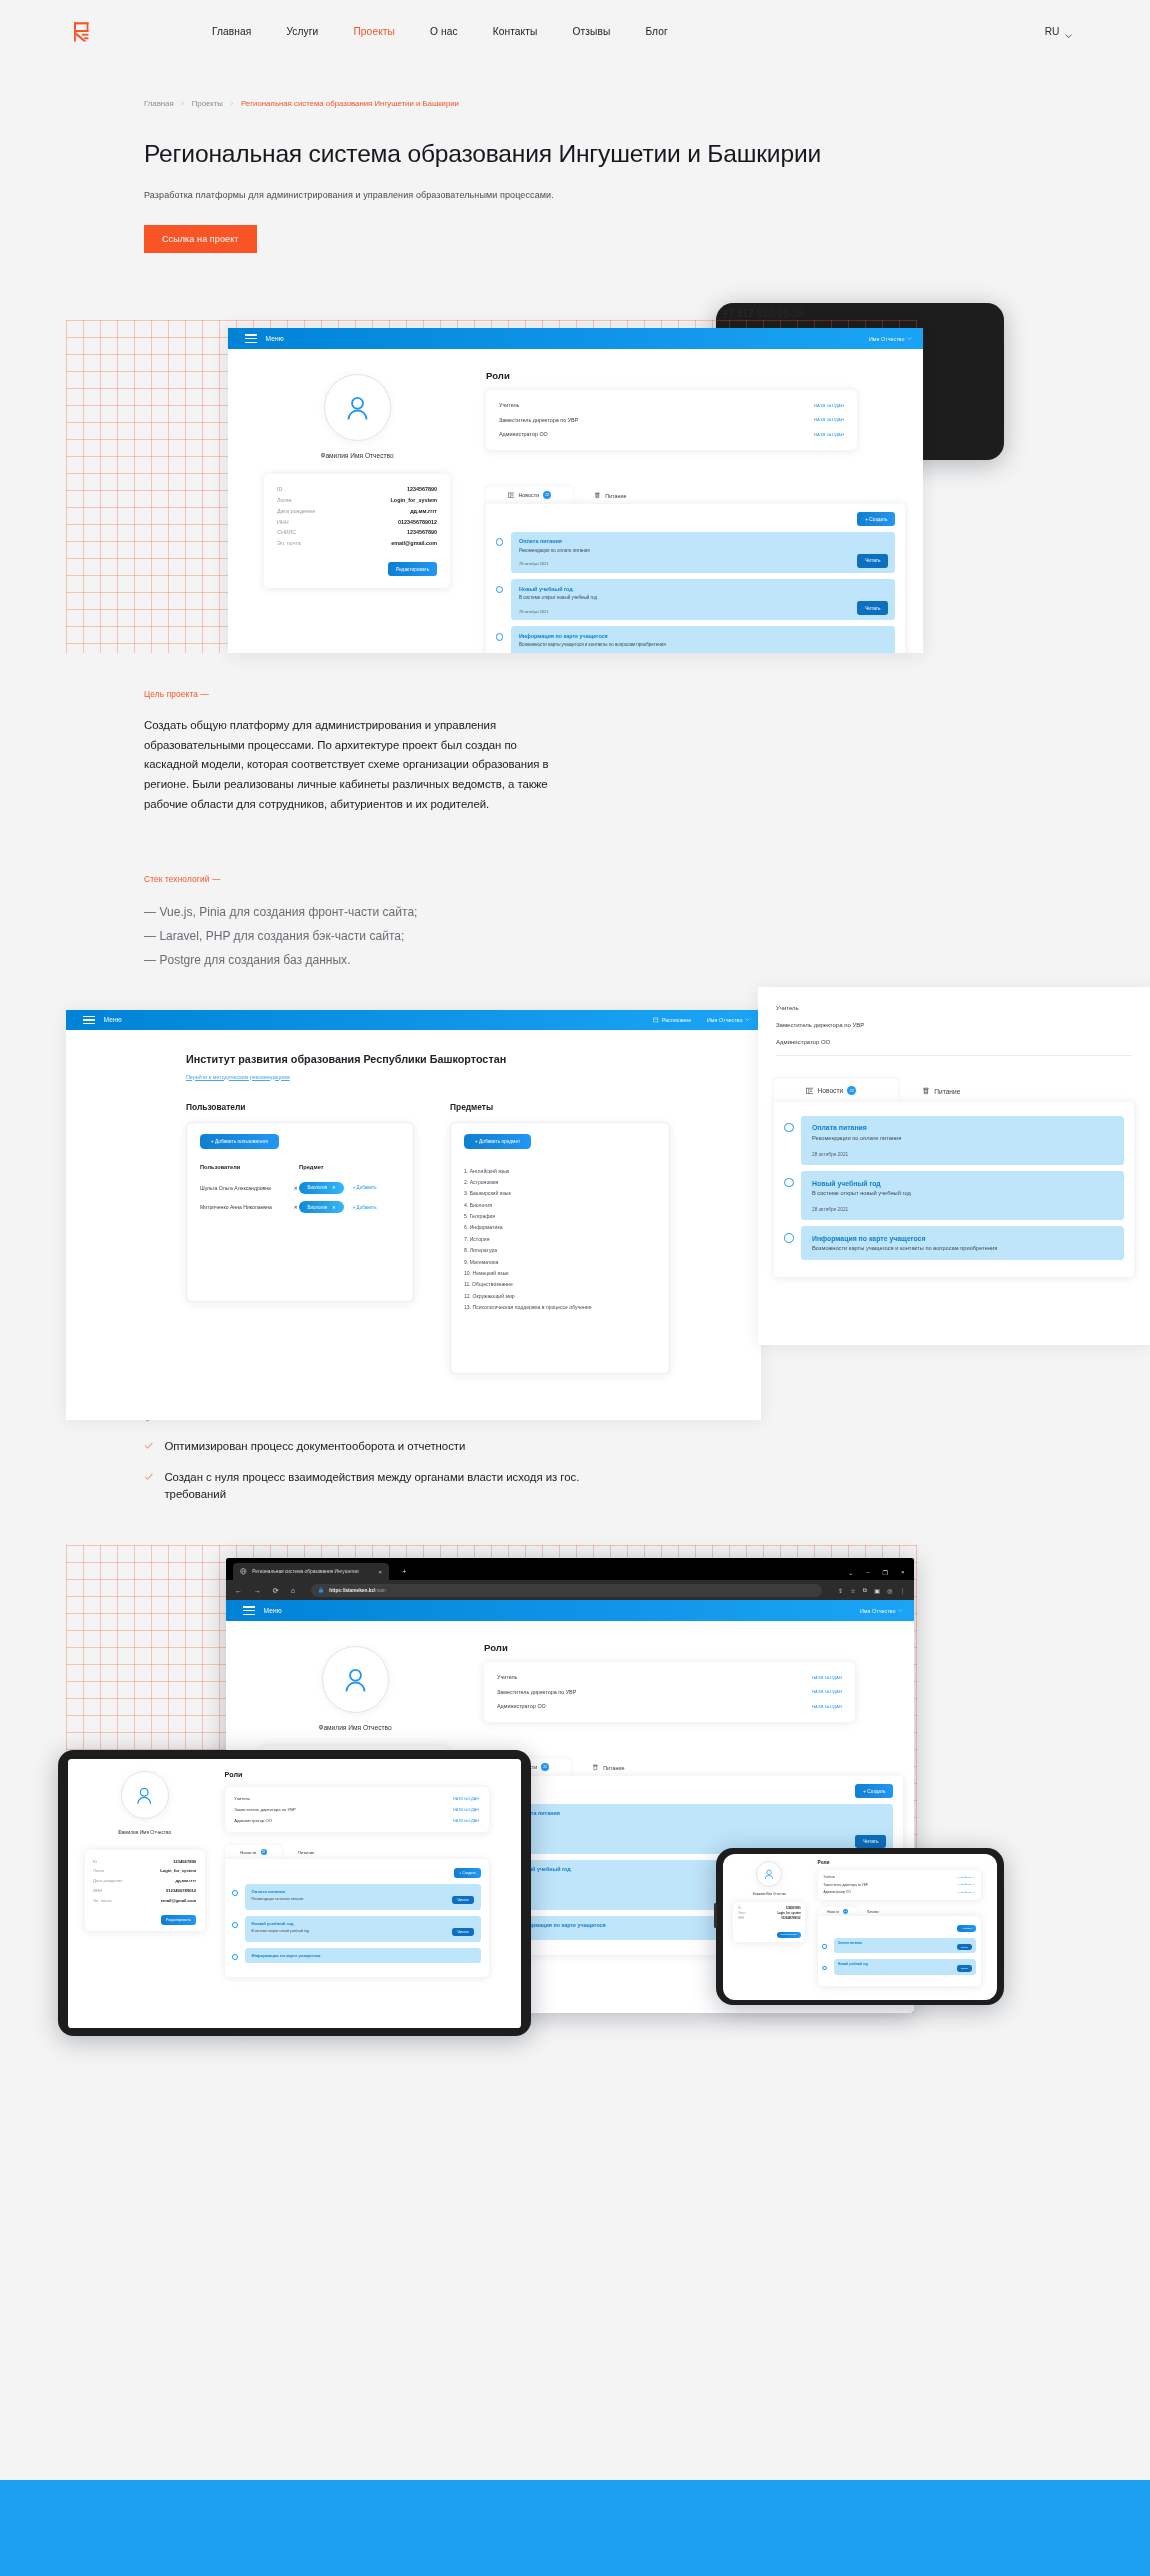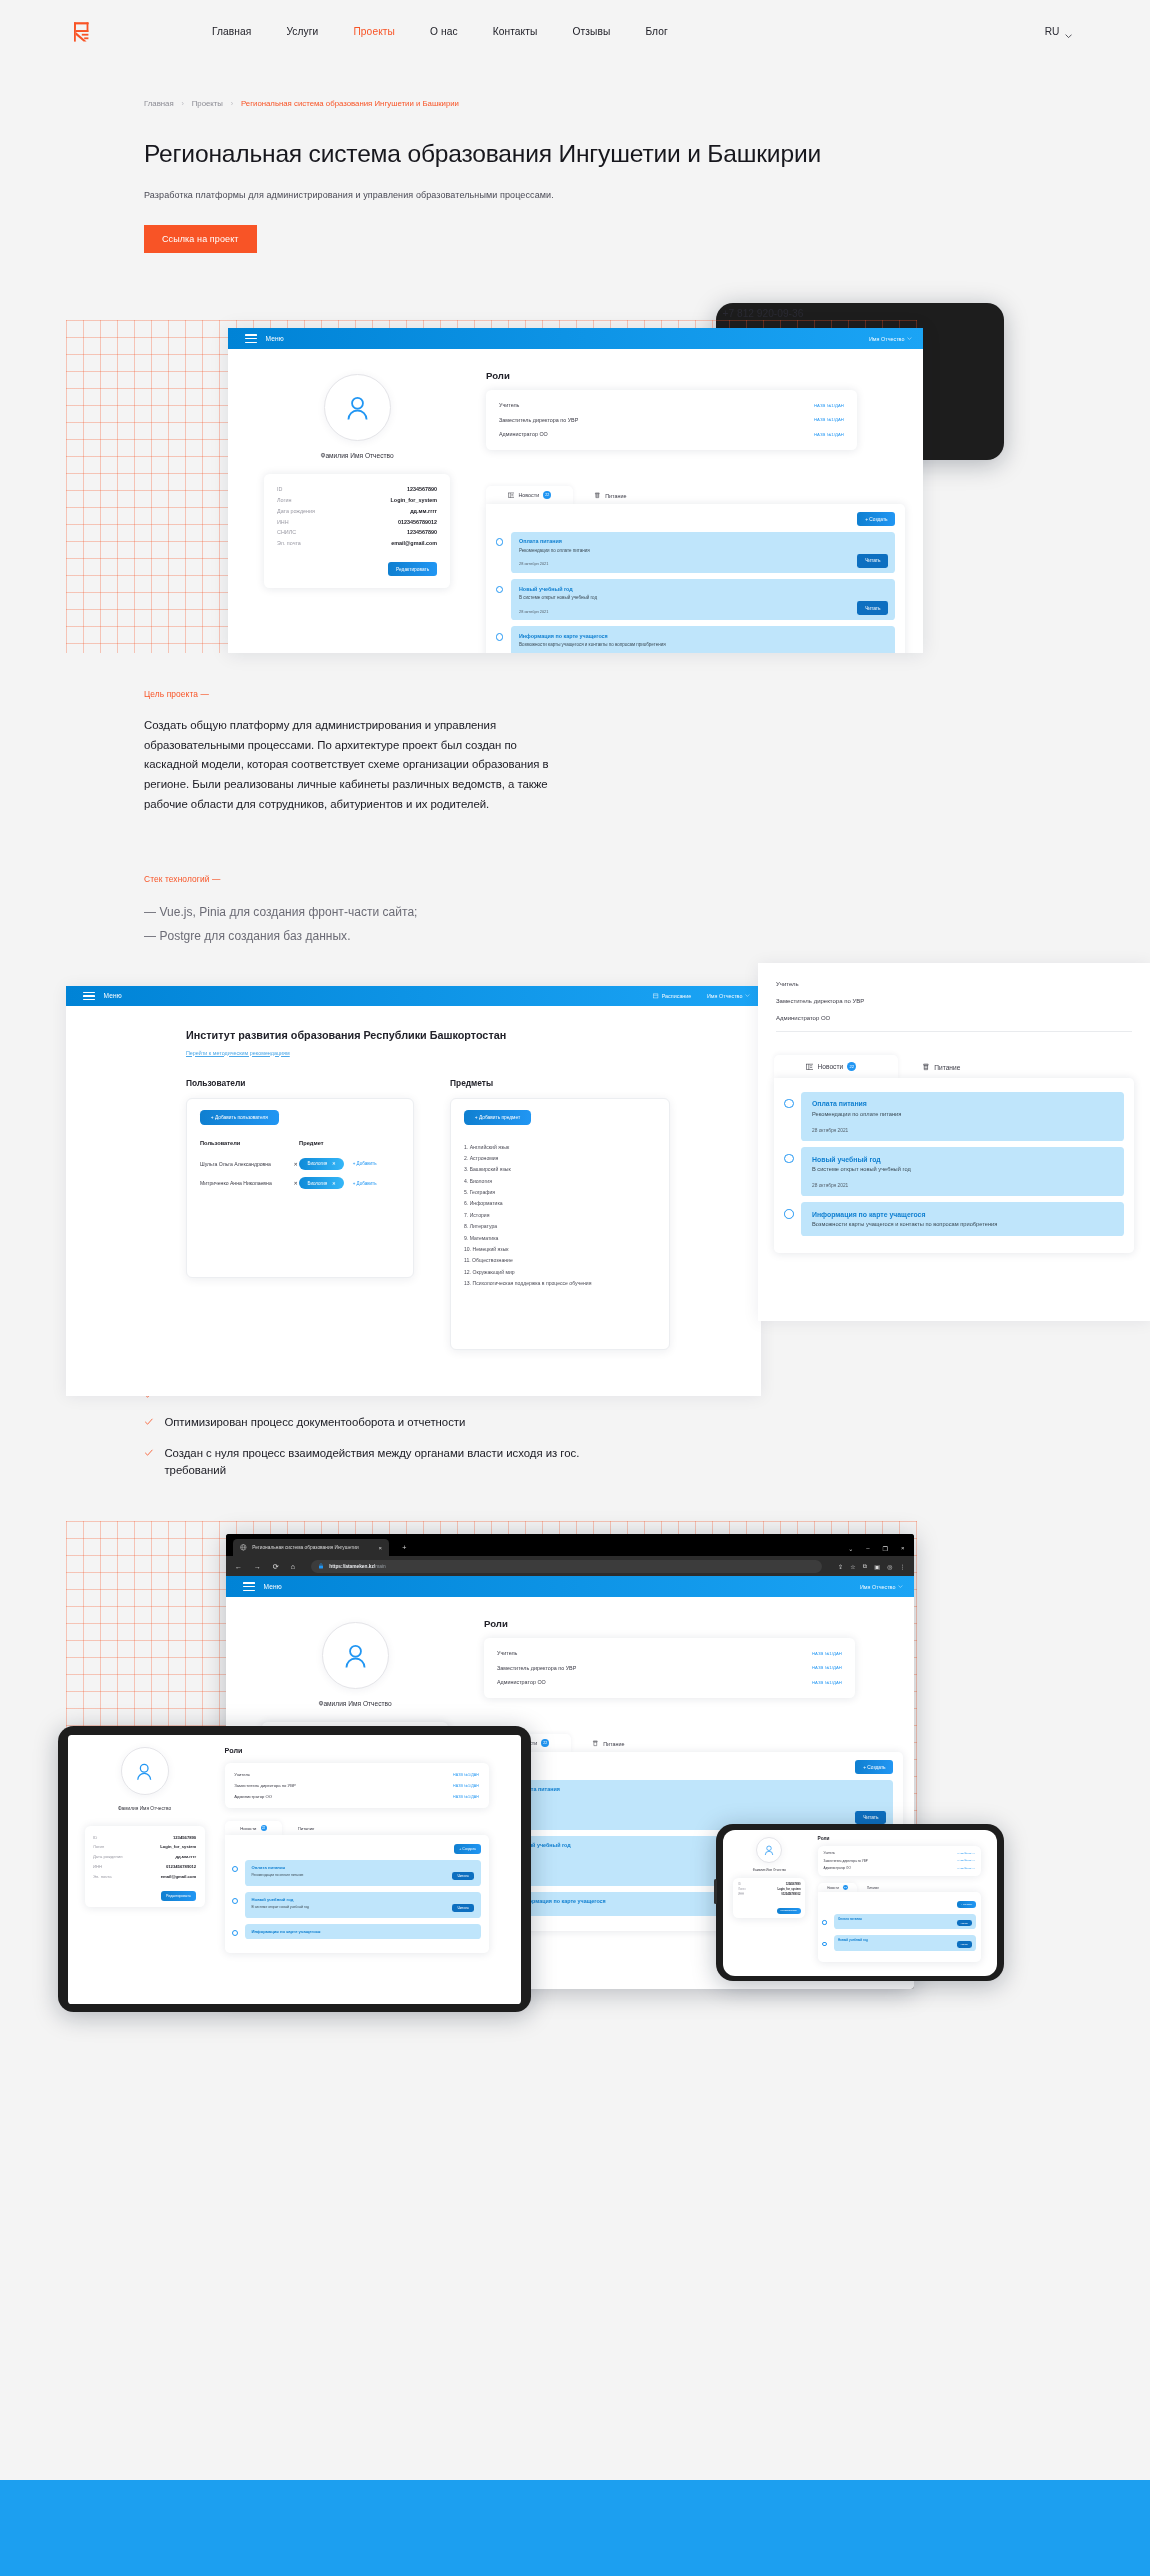--- a/index.html
+++ b/index.html
@@ -364,6 +364,7 @@
     <div class="eyebrow">Стек технологий —</div>
     <ul class="tech-list">
       <li>— Vue.js, Pinia для создания фронт-части сайта;</li>
+      <li>— Laravel, PHP для создания бэк-части сайта;</li>
       <li>— Postgre для создания баз данных.</li>
     </ul>
   </section>

